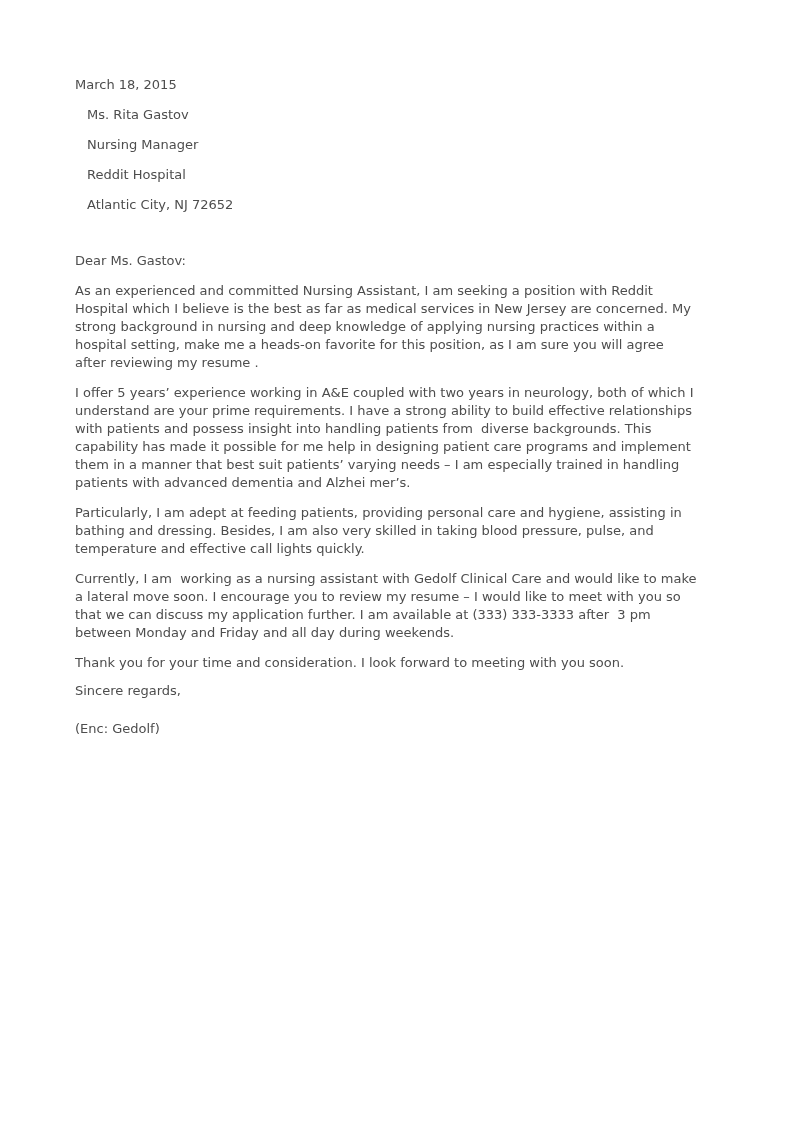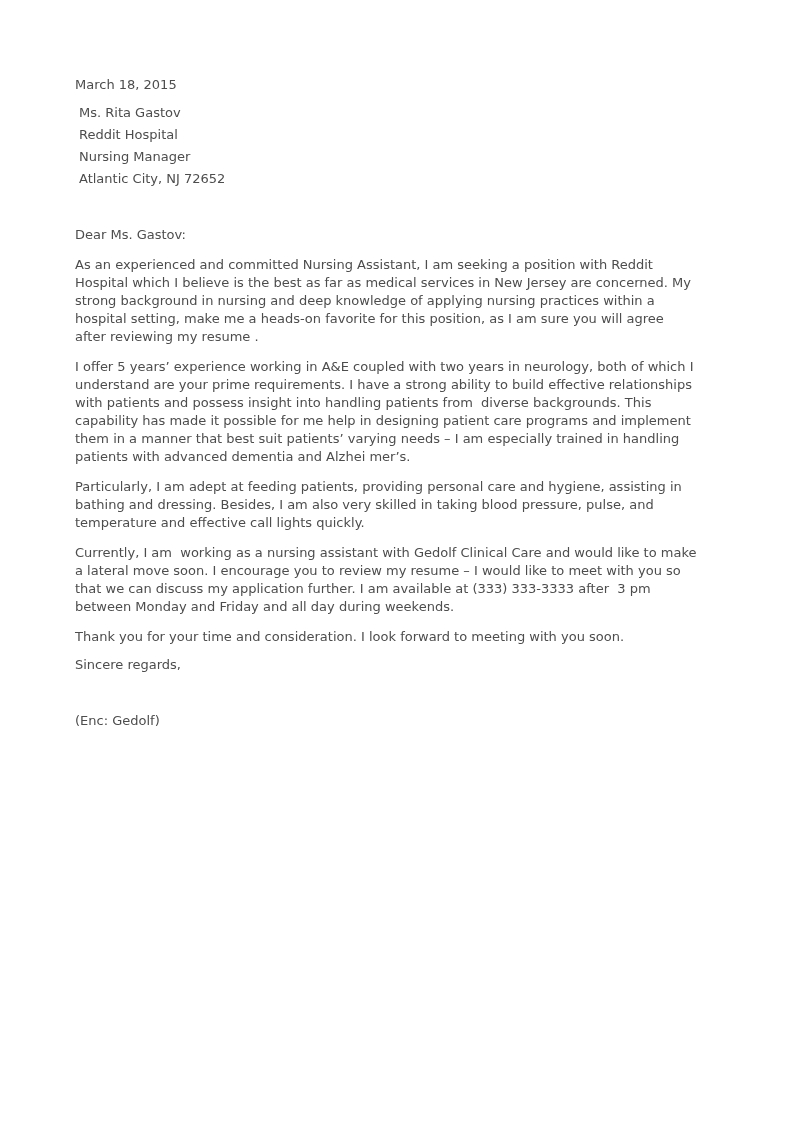--- a/index.html
+++ b/index.html
@@ -26,7 +26,7 @@
     white-space: pre-wrap;
   }
   .address-line {
-    margin: 4px;
+    margin: 12px;
     white-space: pre-wrap;
   }
   .address-block {

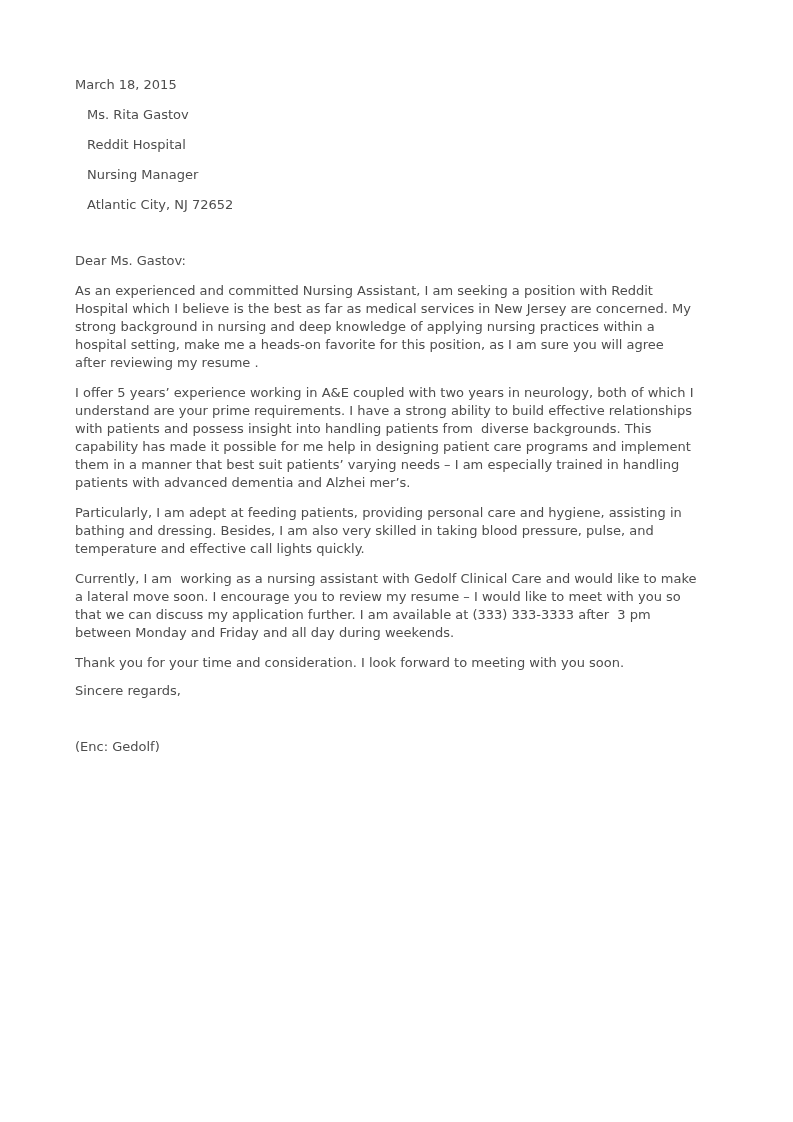--- a/index.html
+++ b/index.html
@@ -49,8 +49,8 @@
 
   <div class="address-block">
     <div class="address-line">Ms. Rita Gastov</div>
+    <div class="address-line">Nursing Manager</div>
     <div class="address-line">Reddit Hospital</div>
-    <div class="address-line">Nursing Manager</div>
     <div class="address-line">Atlantic City, NJ 72652</div>
   </div>
 

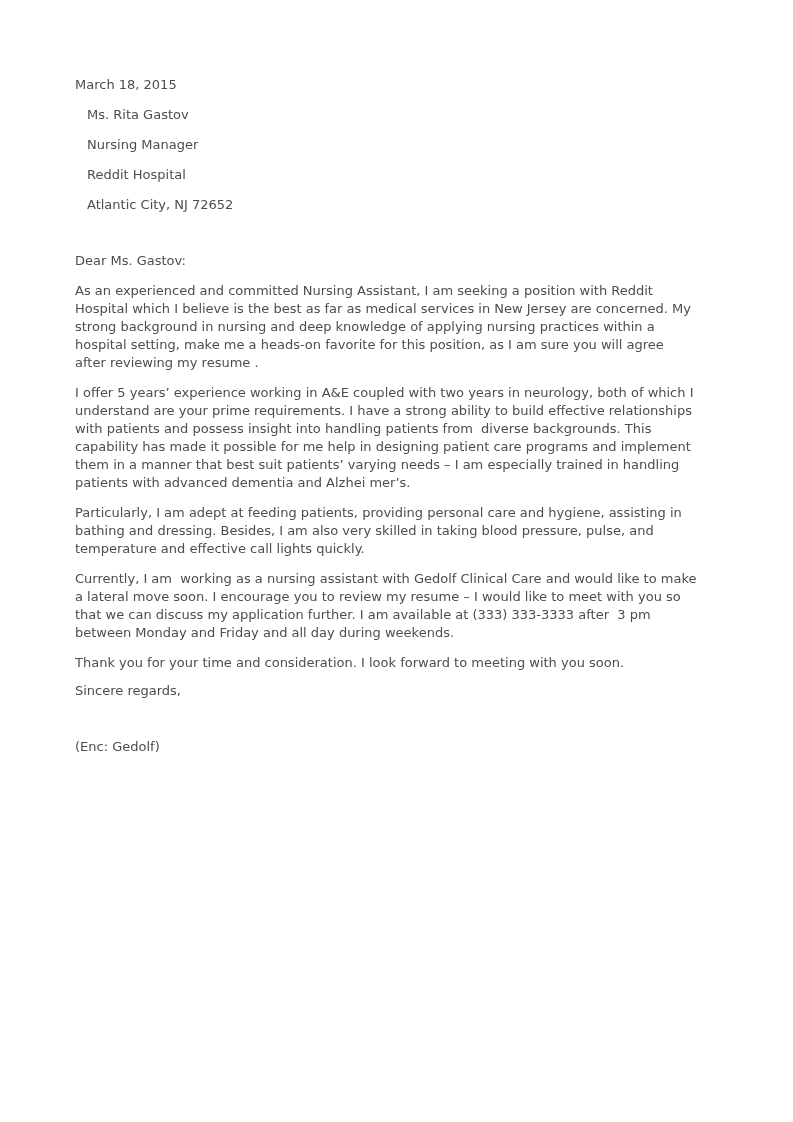--- a/index.html
+++ b/index.html
@@ -33,7 +33,7 @@
     margin: 0 0 38px 0;
   }
   .gap-large {
-    margin-bottom: 38px;
+    margin-bottom: 20px;
   }
   .para {
     margin: 12px 0 10px 0;

